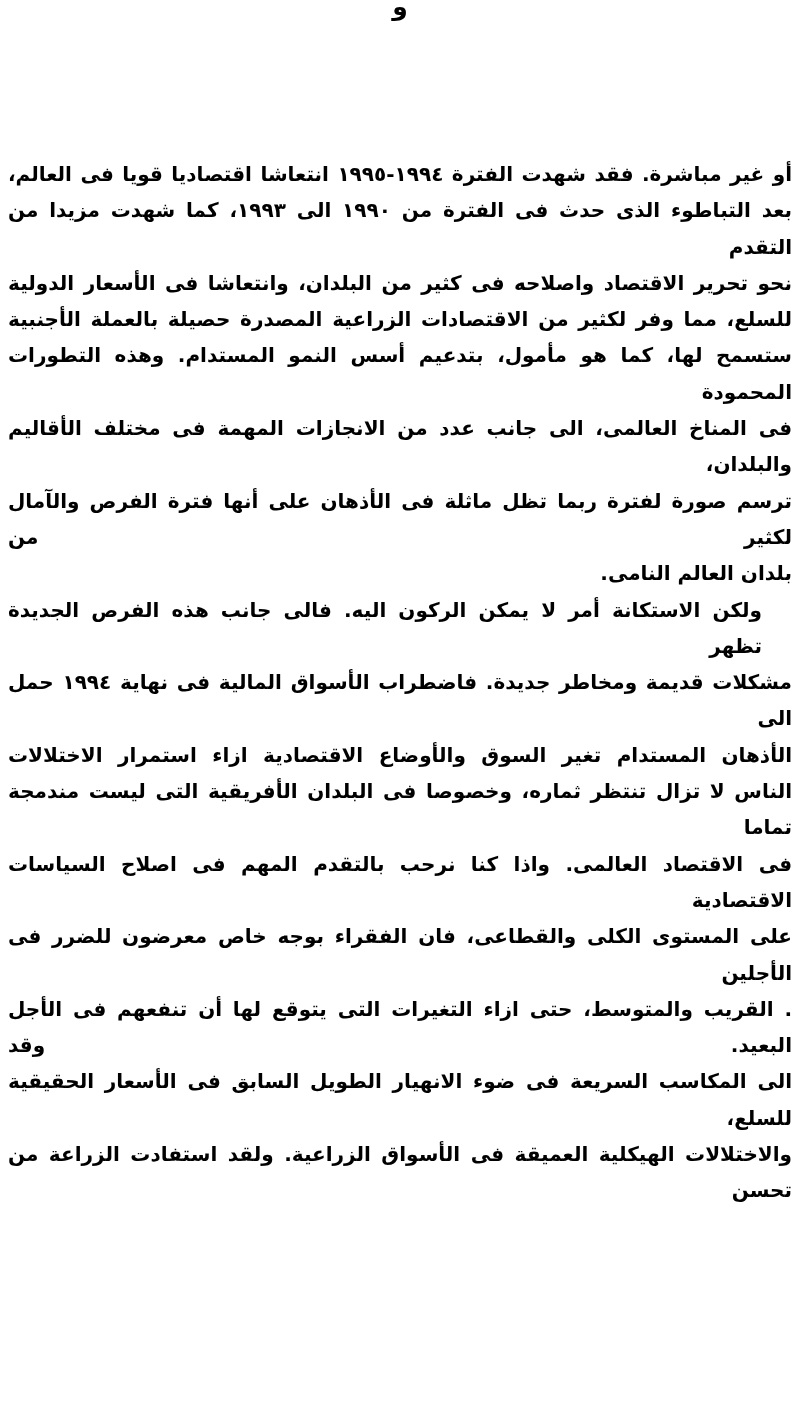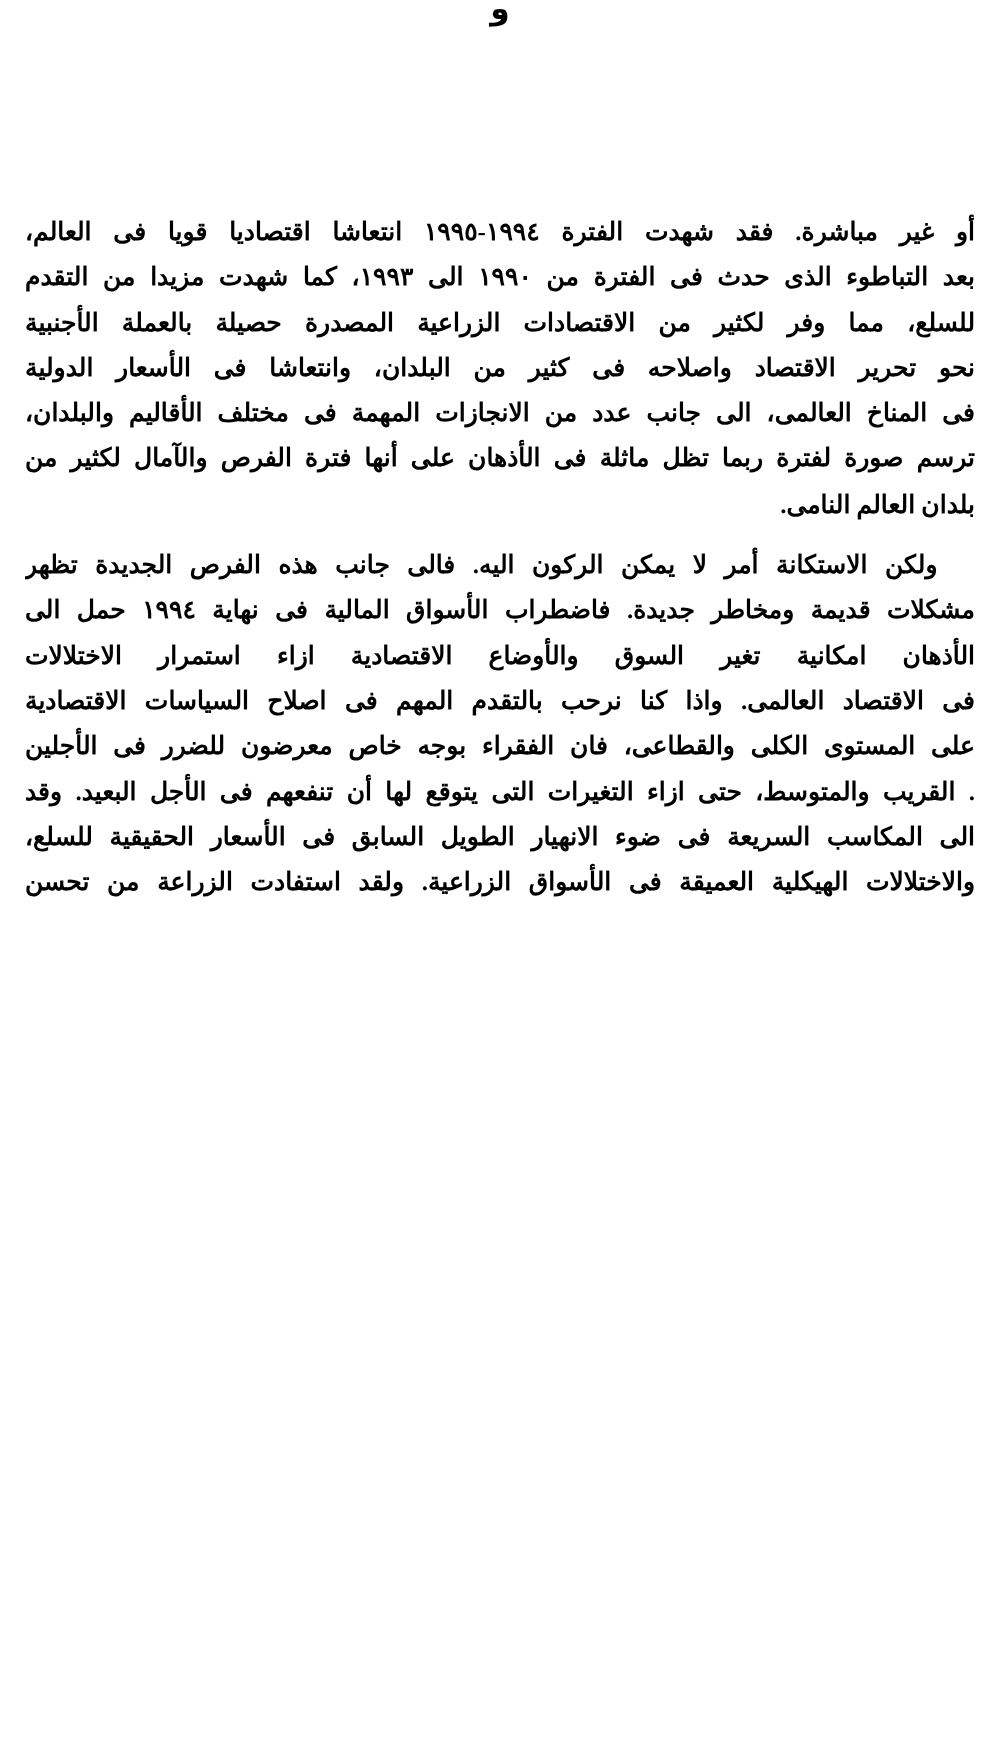--- a/index.html
+++ b/index.html
@@ -34,9 +34,8 @@
     direction: rtl;
   }
   .paragraph {
-    margin: 12px;
+    margin: 0;
     padding: 0;
-    font-family: Liberation Serif, serif;
   }
   .line {
     font-size: 20px;

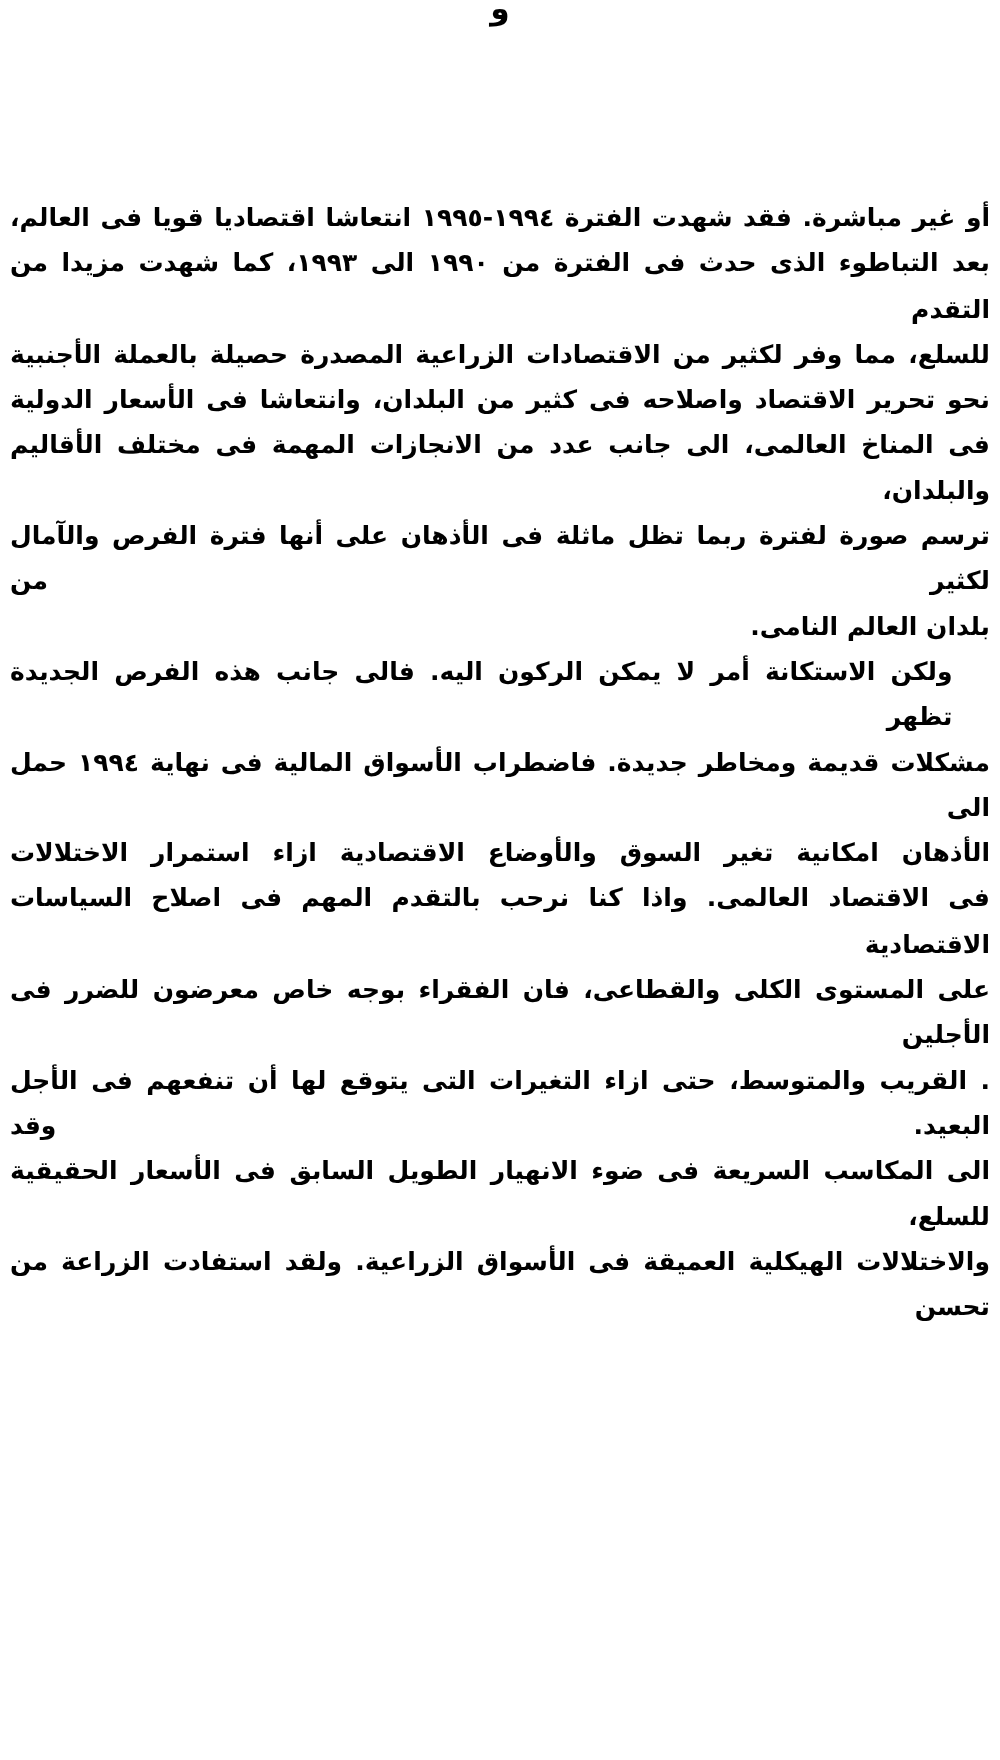--- a/index.html
+++ b/index.html
@@ -64,8 +64,8 @@
       <div class="paragraph">
         <div class="line">أو غير مباشرة. فقد شهدت الفترة ١٩٩٤-١٩٩٥ انتعاشا اقتصاديا قويا فى العالم،</div>
         <div class="line">بعد التباطوء الذى حدث فى الفترة من ١٩٩٠ الى ١٩٩٣، كما شهدت مزيدا من التقدم</div>
+        <div class="line">نحو تحرير الاقتصاد واصلاحه فى كثير من البلدان، وانتعاشا فى الأسعار الدولية</div>
         <div class="line">للسلع، مما وفر لكثير من الاقتصادات الزراعية المصدرة حصيلة بالعملة الأجنبية</div>
-        <div class="line">نحو تحرير الاقتصاد واصلاحه فى كثير من البلدان، وانتعاشا فى الأسعار الدولية</div>
         <div class="line">فى المناخ العالمى، الى جانب عدد من الانجازات المهمة فى مختلف الأقاليم والبلدان،</div>
         <div class="line">ترسم صورة لفترة ربما تظل ماثلة فى الأذهان على أنها فترة الفرص والآمال لكثير من</div>
         <div class="line last">بلدان العالم النامى.</div>

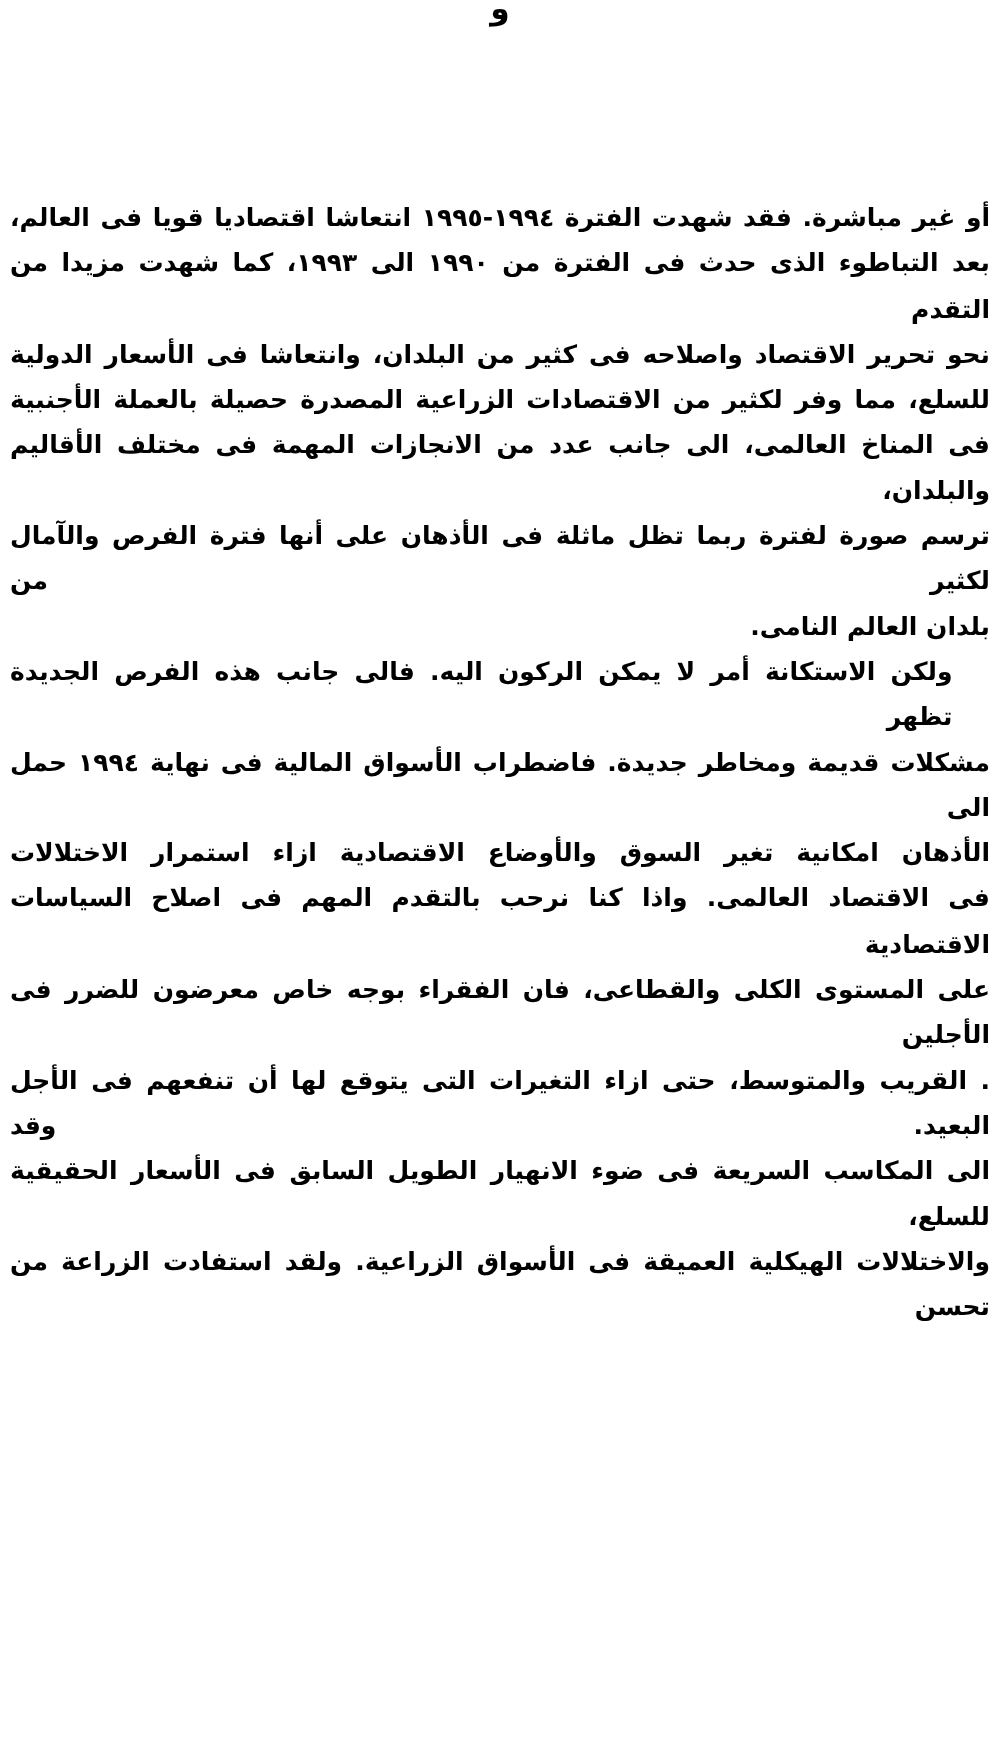--- a/index.html
+++ b/index.html
@@ -66,6 +66,7 @@
         <div class="line">بعد التباطوء الذى حدث فى الفترة من ١٩٩٠ الى ١٩٩٣، كما شهدت مزيدا من التقدم</div>
         <div class="line">نحو تحرير الاقتصاد واصلاحه فى كثير من البلدان، وانتعاشا فى الأسعار الدولية</div>
         <div class="line">للسلع، مما وفر لكثير من الاقتصادات الزراعية المصدرة حصيلة بالعملة الأجنبية</div>
+        <div class="line">ستسمح لها، كما هو مأمول، بتدعيم أسس النمو المستدام. وهذه التطورات المحمودة</div>
         <div class="line">فى المناخ العالمى، الى جانب عدد من الانجازات المهمة فى مختلف الأقاليم والبلدان،</div>
         <div class="line">ترسم صورة لفترة ربما تظل ماثلة فى الأذهان على أنها فترة الفرص والآمال لكثير من</div>
         <div class="line last">بلدان العالم النامى.</div>

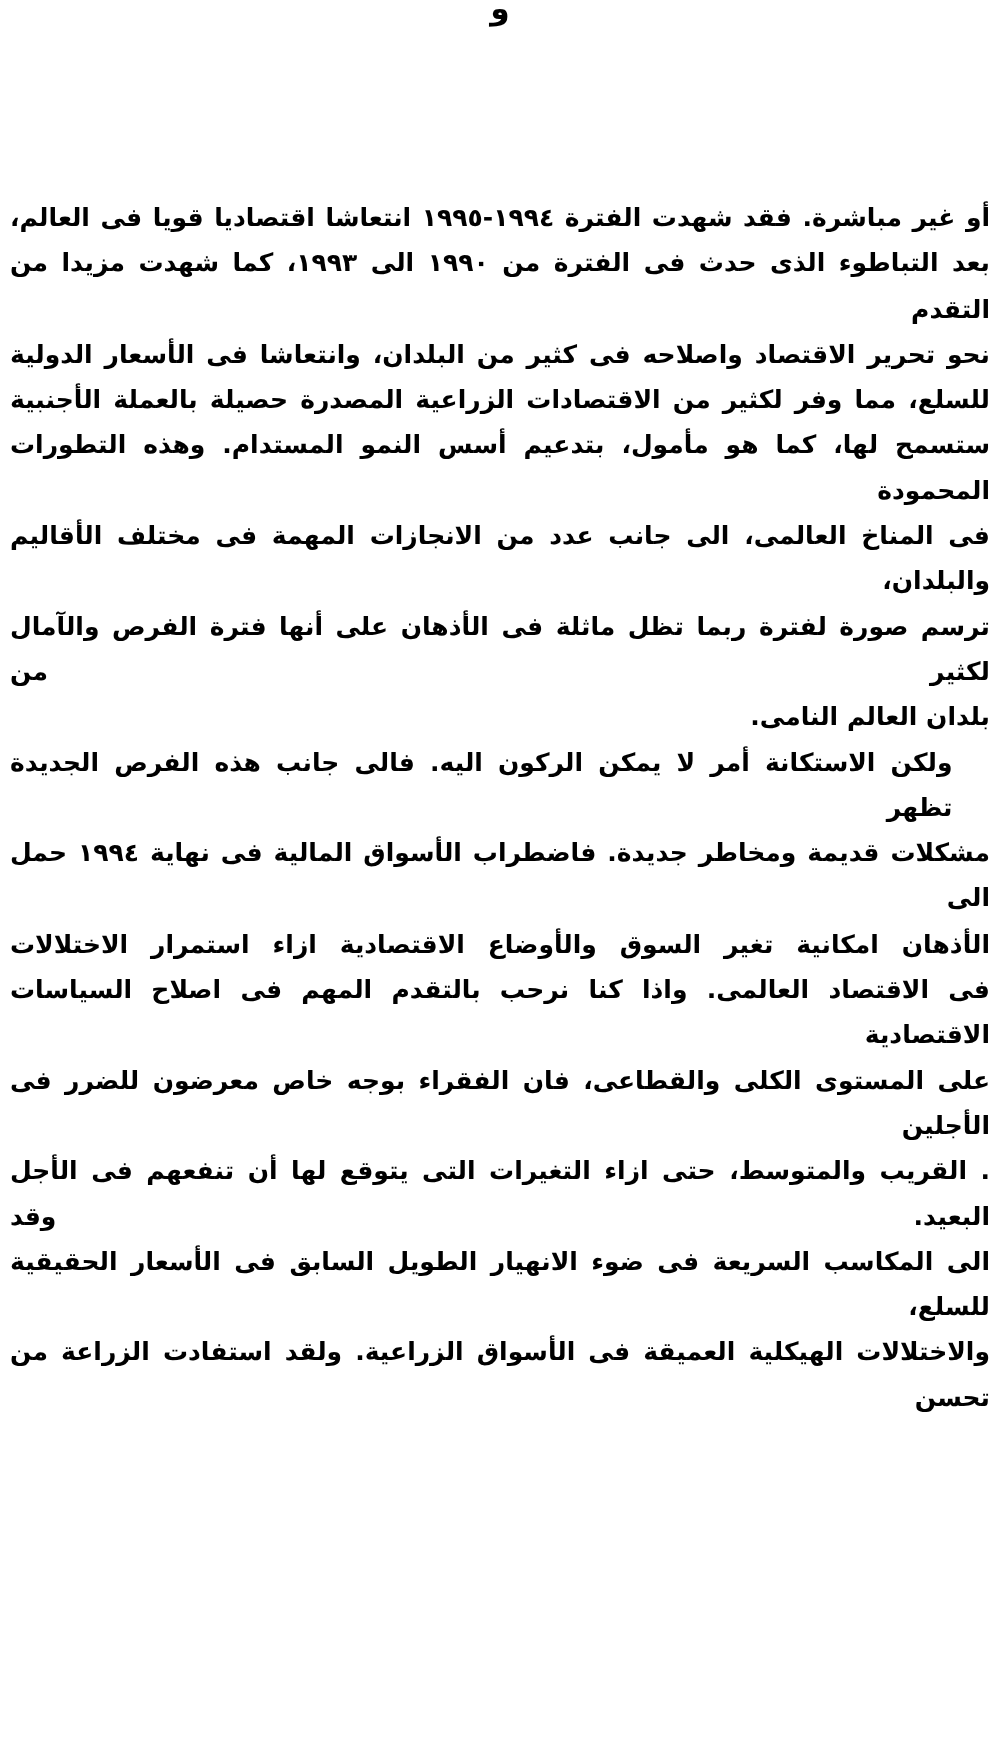--- a/index.html
+++ b/index.html
@@ -74,7 +74,7 @@
       <div class="paragraph">
         <div class="line indent">ولكن الاستكانة أمر لا يمكن الركون اليه. فالى جانب هذه الفرص الجديدة تظهر</div>
         <div class="line">مشكلات قديمة ومخاطر جديدة. فاضطراب الأسواق المالية فى نهاية ١٩٩٤ حمل الى</div>
-        <div class="line">الأذهان امكانية تغير السوق والأوضاع الاقتصادية ازاء استمرار الاختلالات</div>
+        <div class="line">الأذهان المستدام تغير السوق والأوضاع الاقتصادية ازاء استمرار الاختلالات</div>
         <div class="line">فى الاقتصاد العالمى. واذا كنا نرحب بالتقدم المهم فى اصلاح السياسات الاقتصادية</div>
         <div class="line">على المستوى الكلى والقطاعى، فان الفقراء بوجه خاص معرضون للضرر فى الأجلين</div>
         <div class="line">. القريب والمتوسط، حتى ازاء التغيرات التى يتوقع لها أن تنفعهم فى الأجل البعيد. وقد</div>

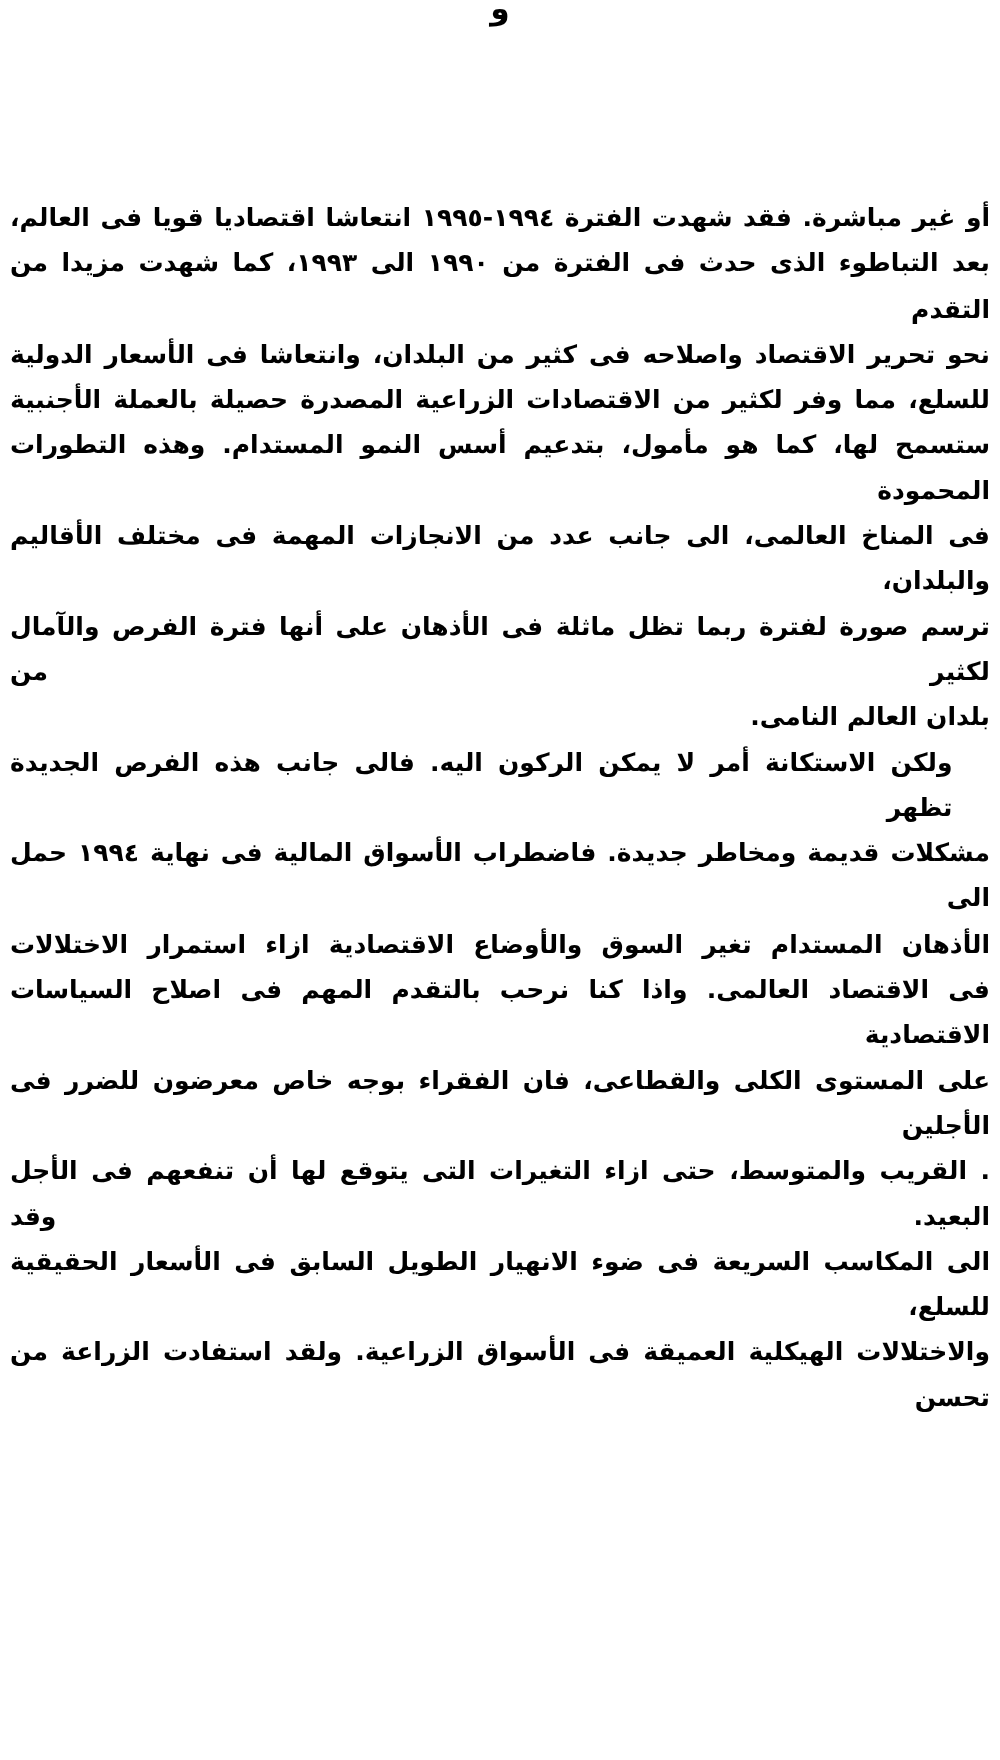--- a/index.html
+++ b/index.html
@@ -75,6 +75,7 @@
         <div class="line indent">ولكن الاستكانة أمر لا يمكن الركون اليه. فالى جانب هذه الفرص الجديدة تظهر</div>
         <div class="line">مشكلات قديمة ومخاطر جديدة. فاضطراب الأسواق المالية فى نهاية ١٩٩٤ حمل الى</div>
         <div class="line">الأذهان المستدام تغير السوق والأوضاع الاقتصادية ازاء استمرار الاختلالات</div>
+        <div class="line">الناس لا تزال تنتظر ثماره، وخصوصا فى البلدان الأفريقية التى ليست مندمجة تماما</div>
         <div class="line">فى الاقتصاد العالمى. واذا كنا نرحب بالتقدم المهم فى اصلاح السياسات الاقتصادية</div>
         <div class="line">على المستوى الكلى والقطاعى، فان الفقراء بوجه خاص معرضون للضرر فى الأجلين</div>
         <div class="line">. القريب والمتوسط، حتى ازاء التغيرات التى يتوقع لها أن تنفعهم فى الأجل البعيد. وقد</div>

